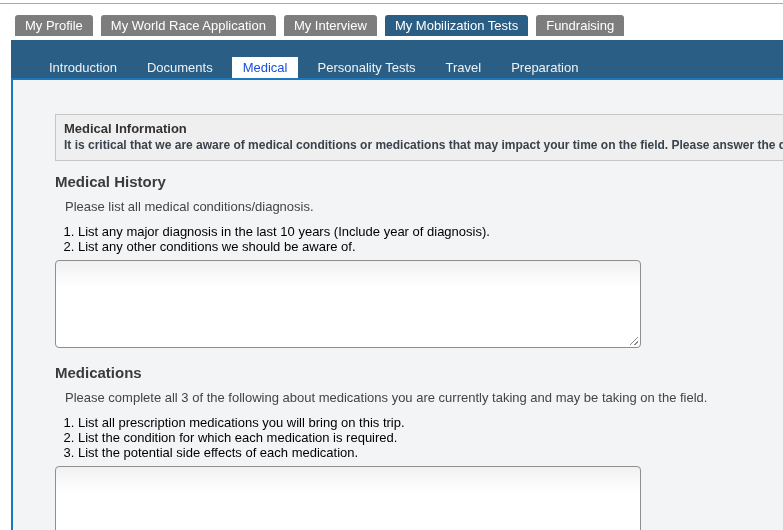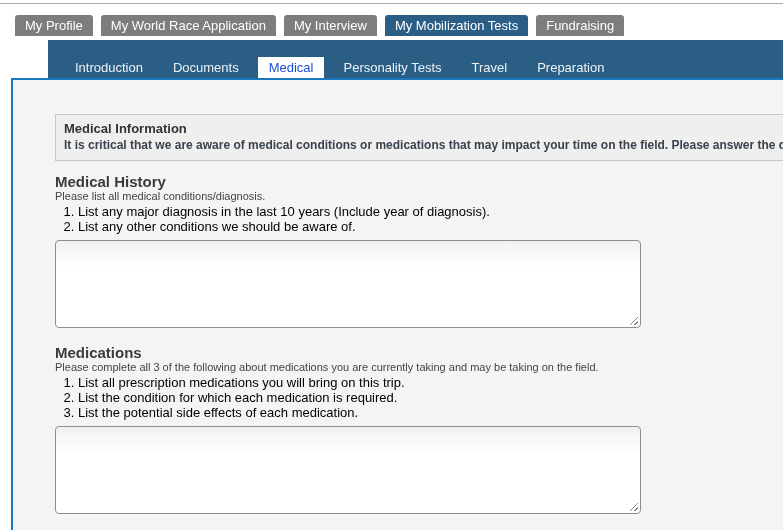--- a/index.html
+++ b/index.html
@@ -35,7 +35,7 @@
   .panel{position:absolute;left:11px;top:40px;right:0;bottom:0;display:flex;flex-direction:column;}
   .subnav{
     height:38px;background:var(--navy);
-    display:flex;align-items:flex-end;padding-left:16px;flex:none;margin-left:37px;
+    display:flex;align-items:flex-end;padding-left:27px;flex:none;
   }
   .subnav-item{
     color:#EDF2F6;font-size:13px;line-height:21px;height:21px;

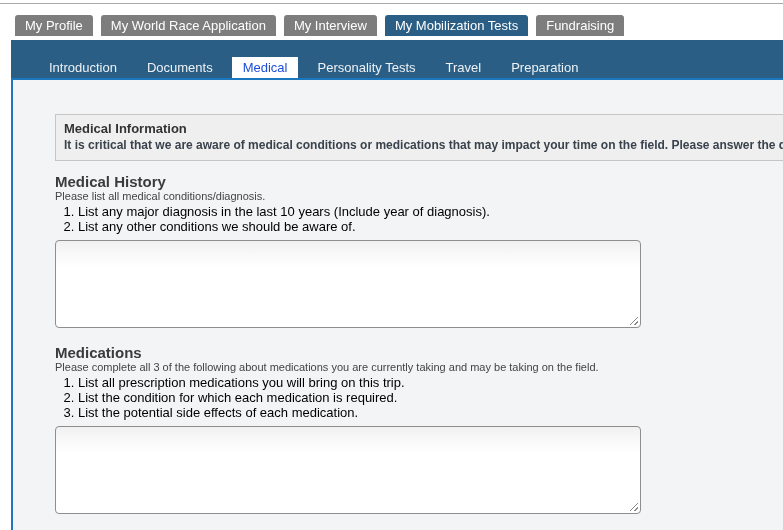--- a/index.html
+++ b/index.html
@@ -58,7 +58,7 @@
   .info-desc{font-size:12px;font-weight:bold;color:#3A434D;line-height:14px;margin-top:1px;white-space:nowrap;}
 
   .section h3{margin:0;font-size:15px;font-weight:bold;color:#3b3b3b;line-height:15px;}
-  .section p{margin:0;font-size:11px;line-height:15px;color:#444;}
+  .section p{margin:10px;font-size:13px;line-height:15px;color:#444;}
   .section ol{margin:0;padding-left:23px;font-size:13px;line-height:15px;color:#000000;}
   .section-medications{margin-top:17px;}
 

